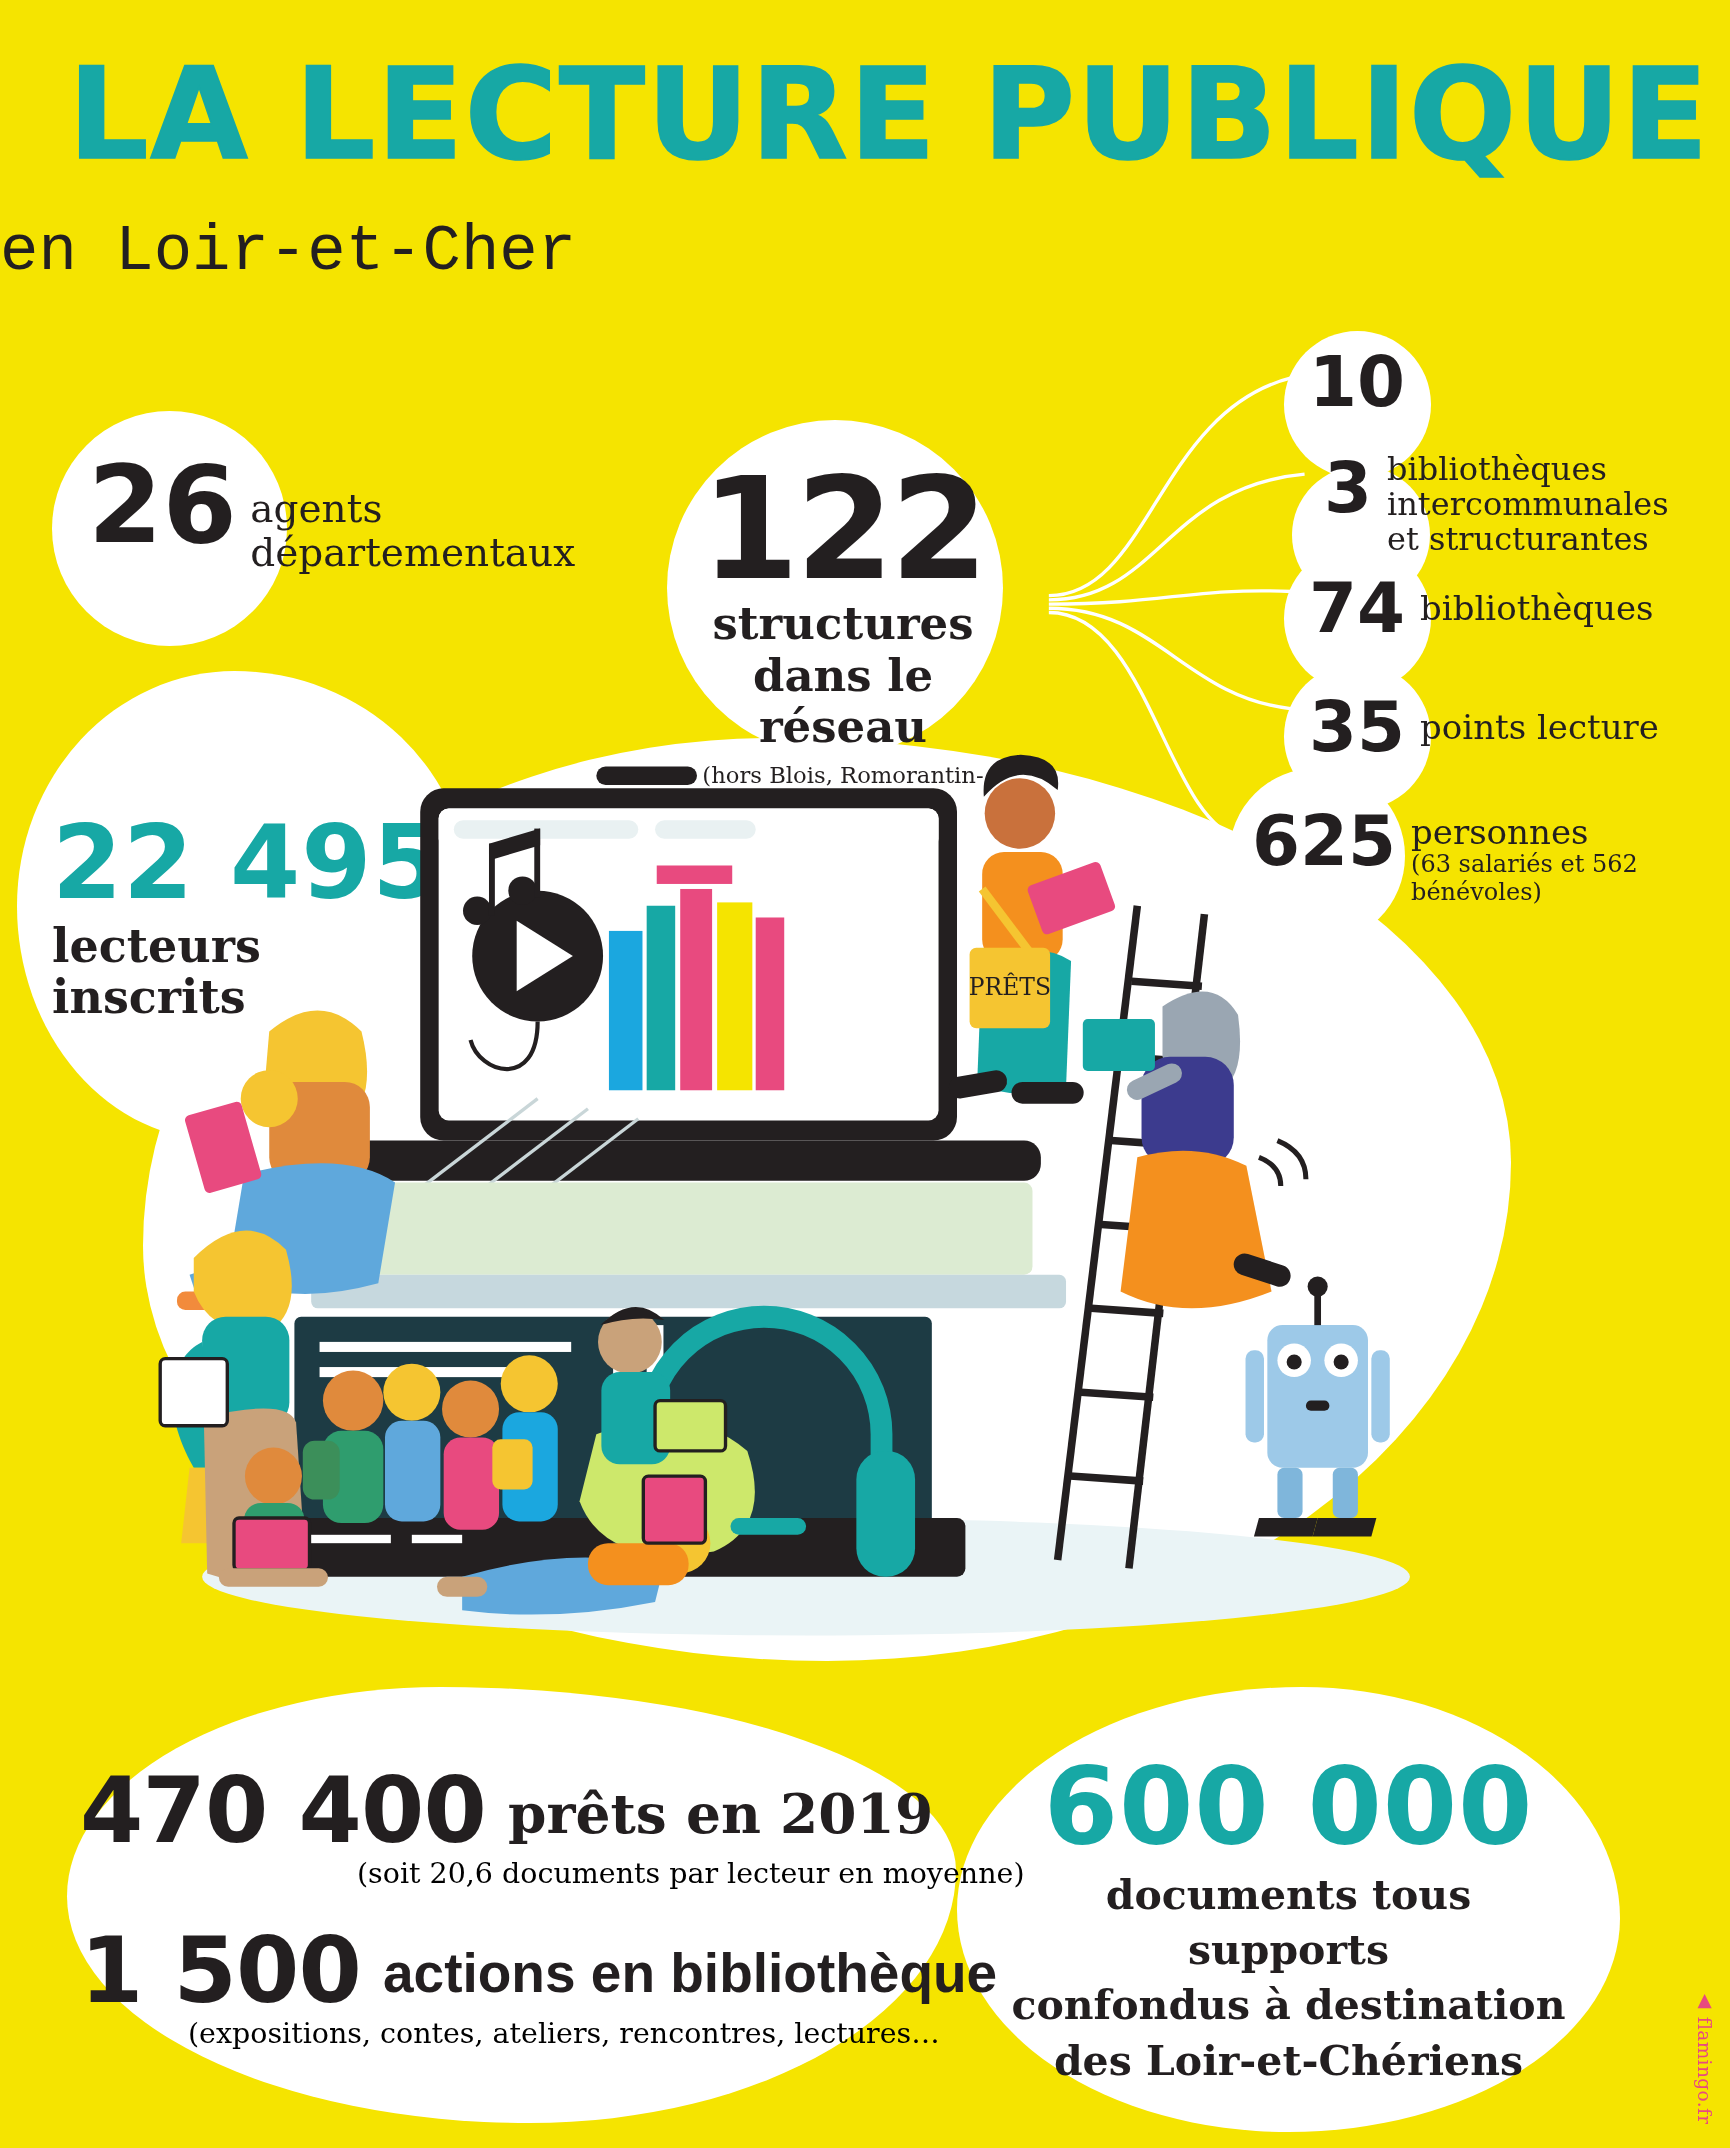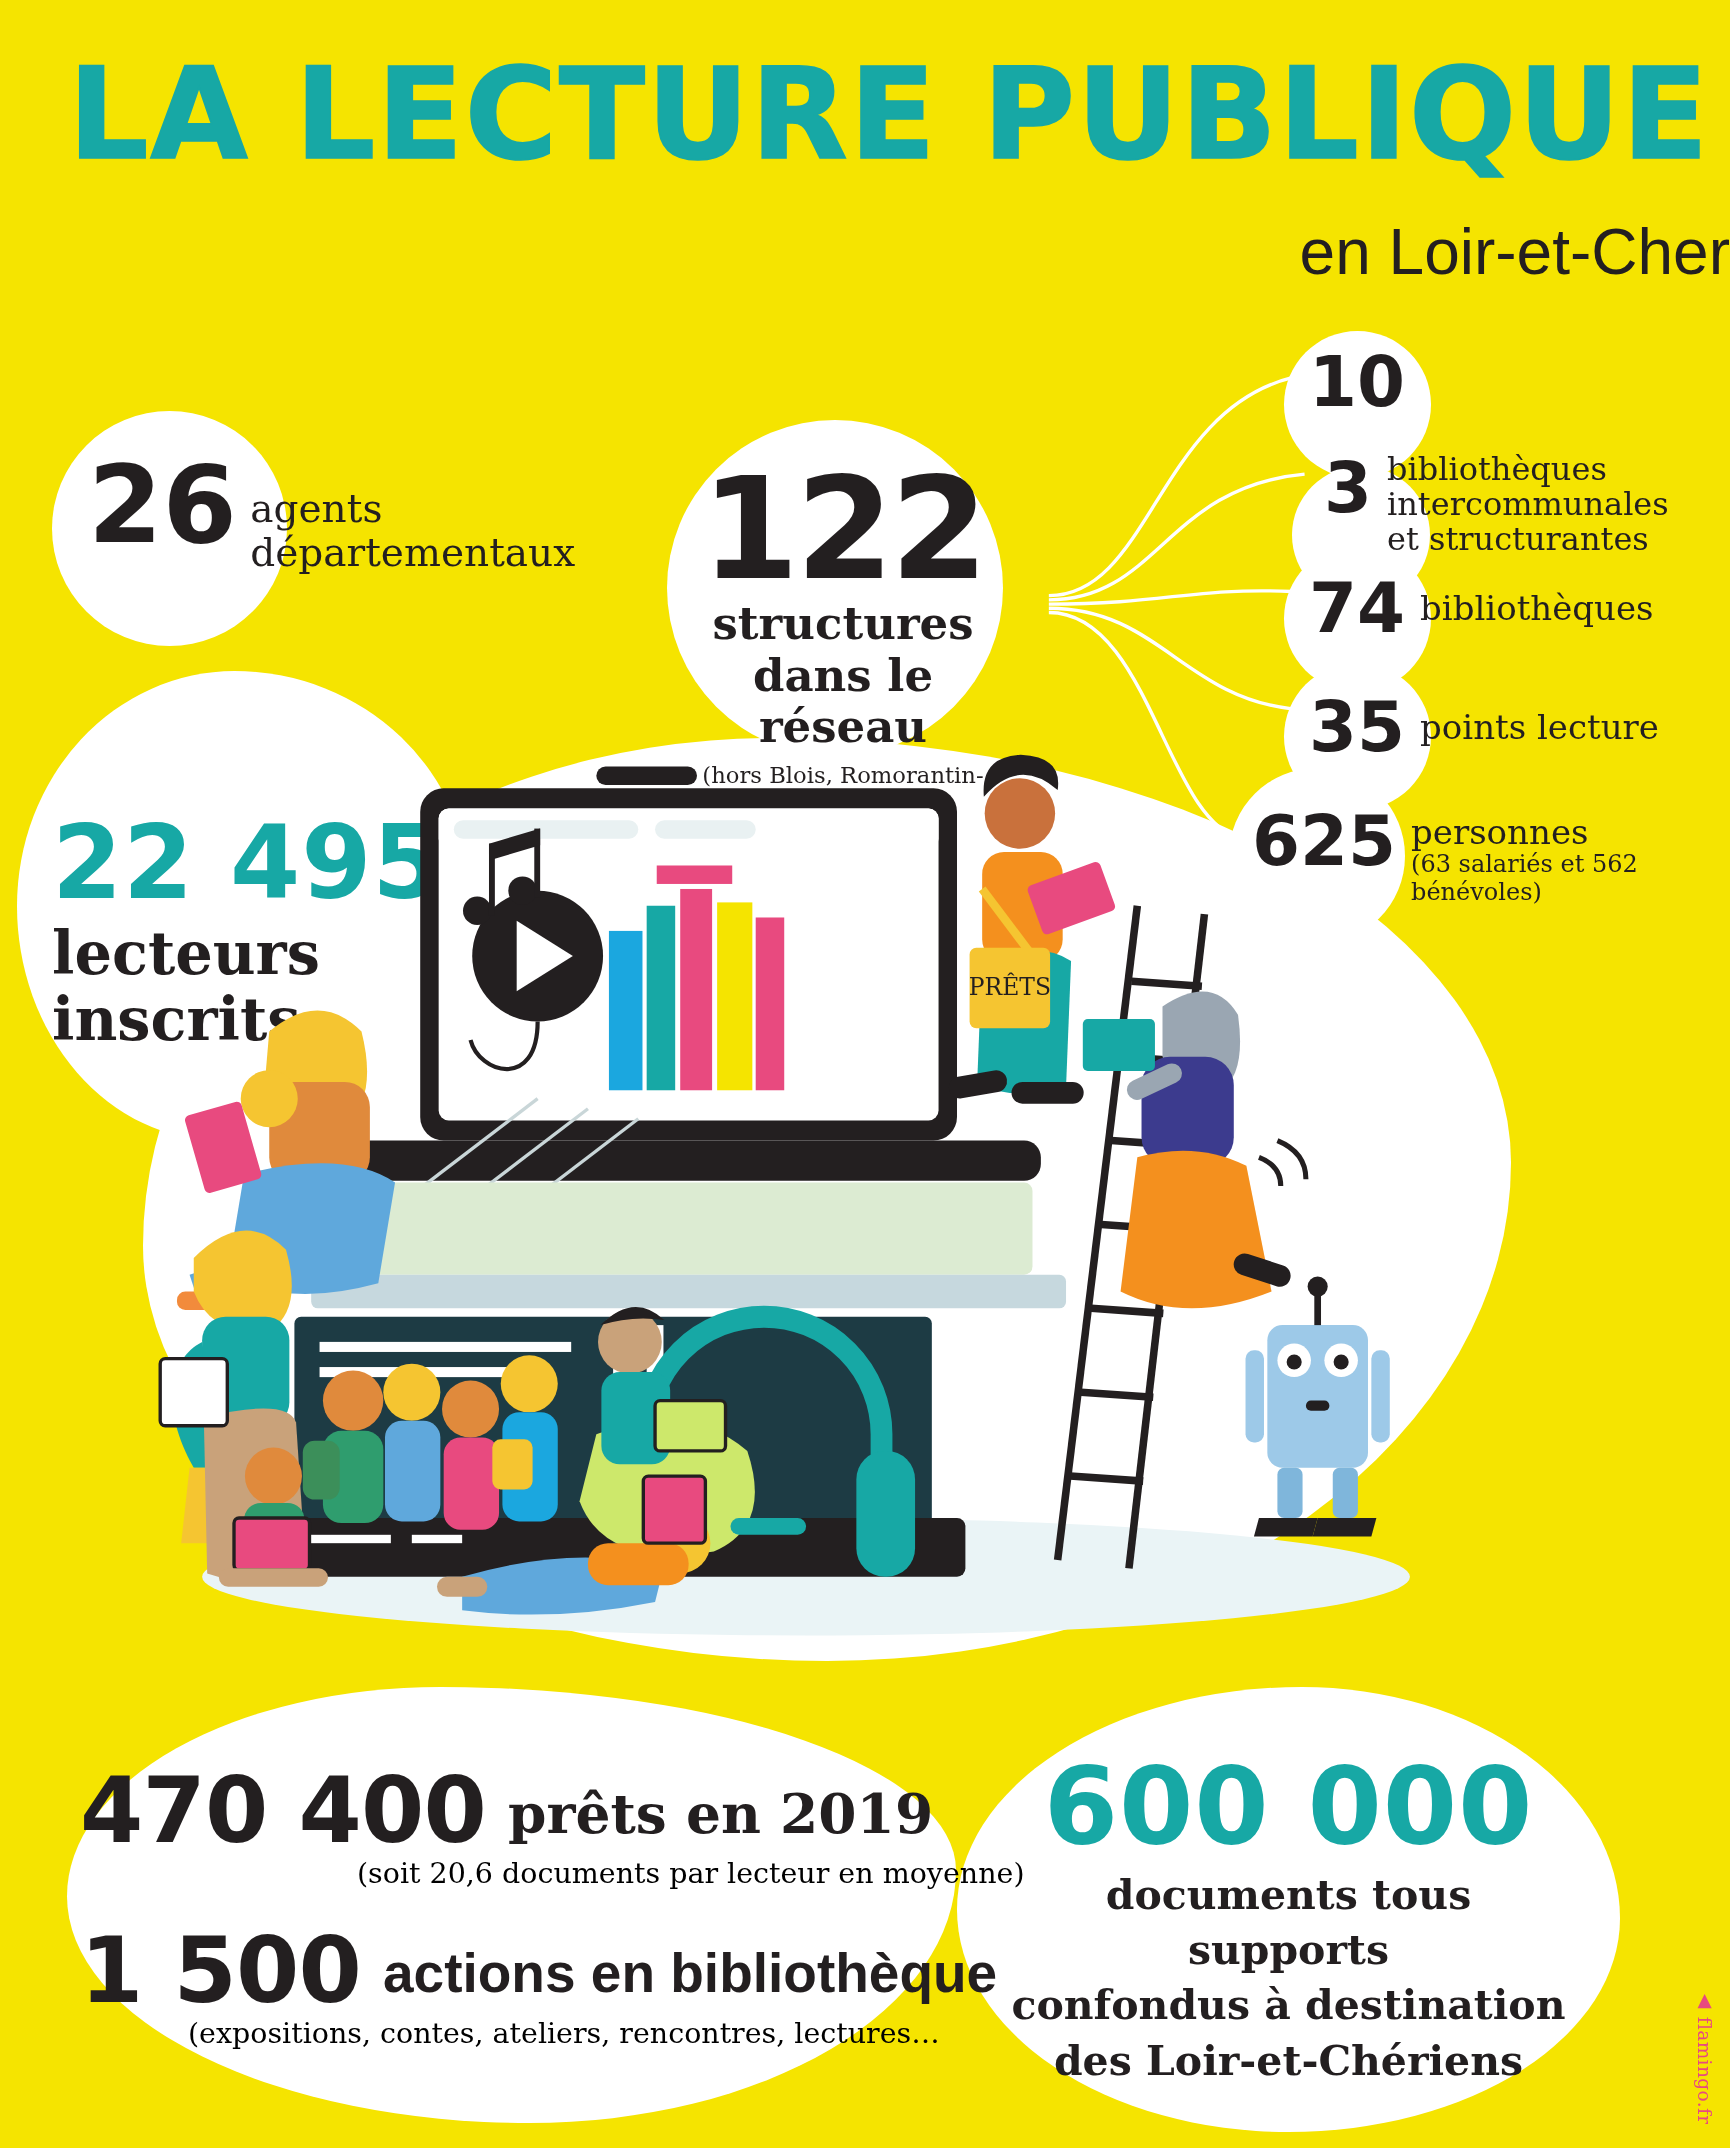--- a/index.html
+++ b/index.html
@@ -27,8 +27,8 @@
   }
   .subtitle{
     position:absolute;left:0;right:0;top:220px;
-    text-align:right;
-    font-family:Liberation Sans, sans-serif;
+    text-align:left;
+    font-family:Liberation Mono, monospace;
     font-size:64px;
     color:#231F20;
     line-height:1;

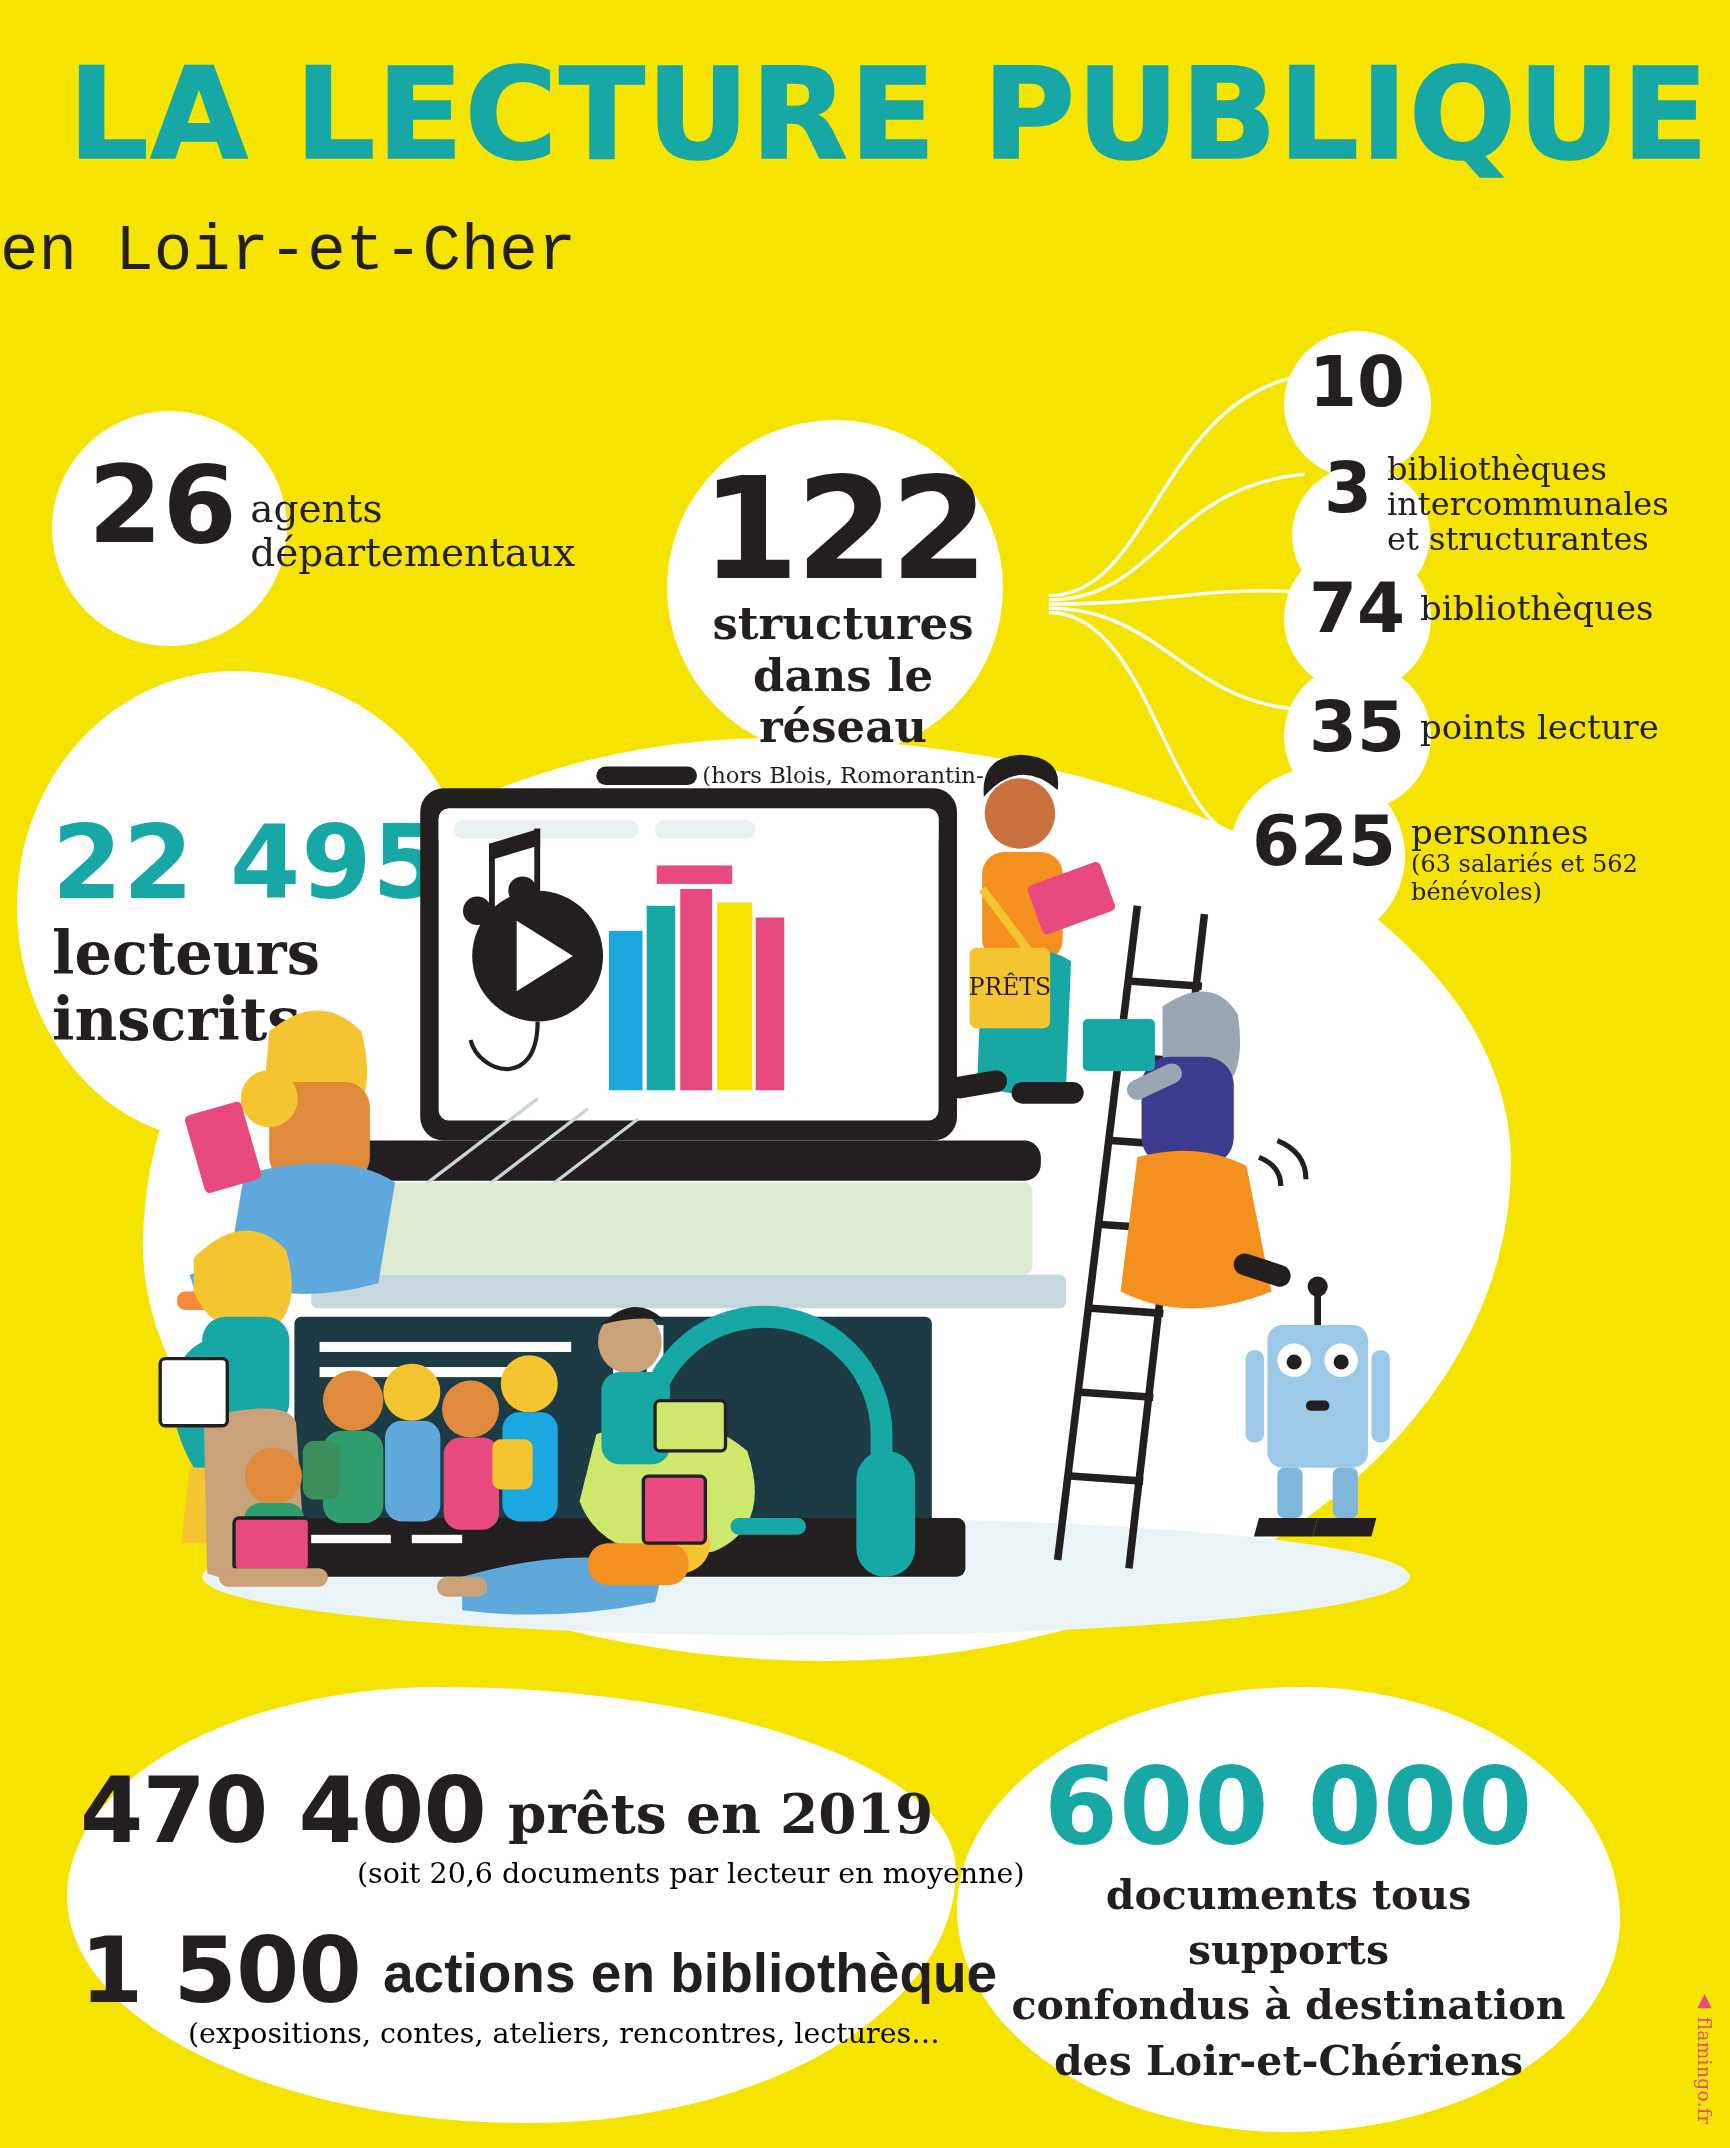--- a/index.html
+++ b/index.html
@@ -83,7 +83,7 @@
   #stat-readers{position:absolute;left:52px;top:818px;width:394px;text-align:left;}
   #stat-readers .num{font-size:101px;color:#17A8A5;letter-spacing:0.8px;}
   #stat-readers .lbl{
-    font-family:"DejaVu Serif", serif;font-weight:bold;font-size:59px;margin-top:11.7px;
+    font-family:"DejaVu Serif", serif;font-weight:bold;font-size:46px;margin-top:11.7px;
   }
 
   

